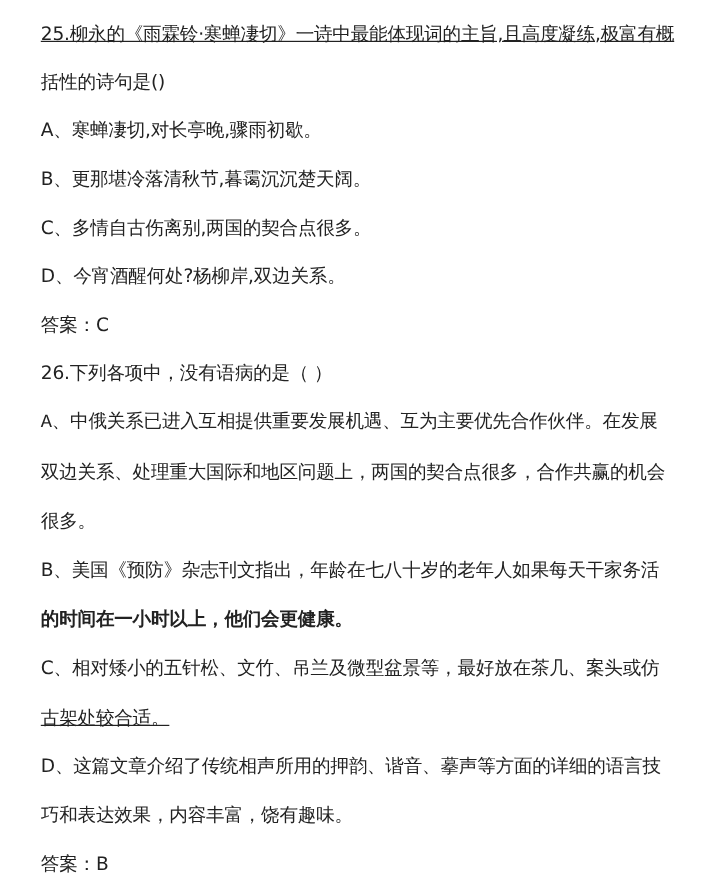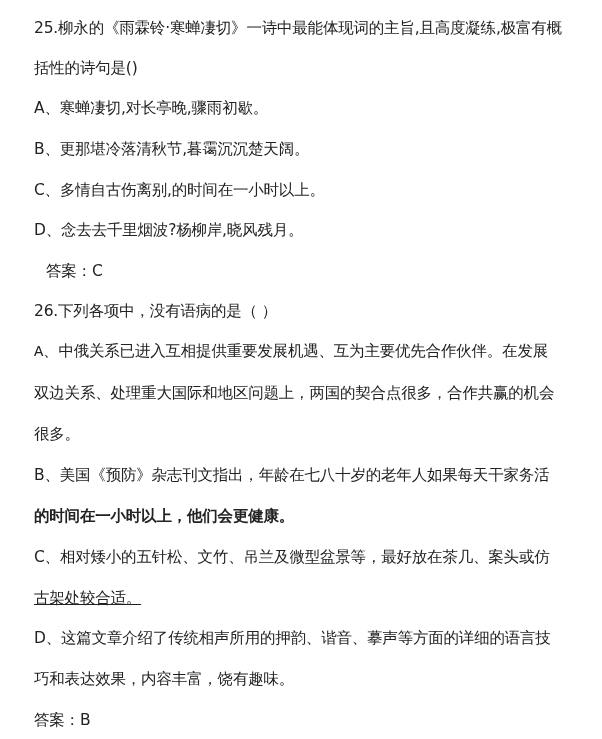--- a/index.html
+++ b/index.html
@@ -36,7 +36,7 @@
 <div class="doc">
 
   <div>
-    <div class="line" style="top:18px;">25.柳永的《雨霖铃·寒蝉凄切》一诗中最能体现词的主旨,且高度凝练,极富有概</div>
+    <div class="line" style="top:18px;text-decoration:underline;">25.柳永的《雨霖铃·寒蝉凄切》一诗中最能体现词的主旨,且高度凝练,极富有概</div>
     <div class="line" style="top:58px;">括性的诗句是()</div>
     <div class="line" style="top:98px;">A、寒蝉凄切,对长亭晚,骤雨初歇。</div>
     <div class="line" style="top:139px;">B、更那堪冷落清秋节,暮霭沉沉楚天阔。</div>

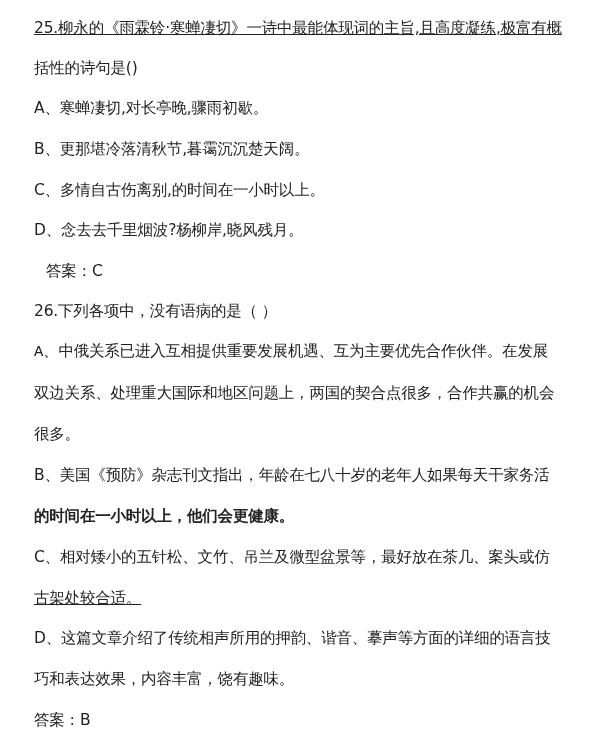--- a/index.html
+++ b/index.html
@@ -40,7 +40,7 @@
     <div class="line" style="top:58px;">括性的诗句是()</div>
     <div class="line" style="top:98px;">A、寒蝉凄切,对长亭晚,骤雨初歇。</div>
     <div class="line" style="top:139px;">B、更那堪冷落清秋节,暮霭沉沉楚天阔。</div>
-    <div class="line" style="top:180px;">C、多情自古伤离别,的时间在一小时以上。</div>
+    <div class="line" style="top:180px;">C、多情自古伤离别,两国的契合点很多。</div>
     <div class="line" style="top:220px;">D、念去去千里烟波?杨柳岸,晓风残月。</div>
     <div class="line" style="top:261px;margin-left:12px;">答案：C</div>
   </div>

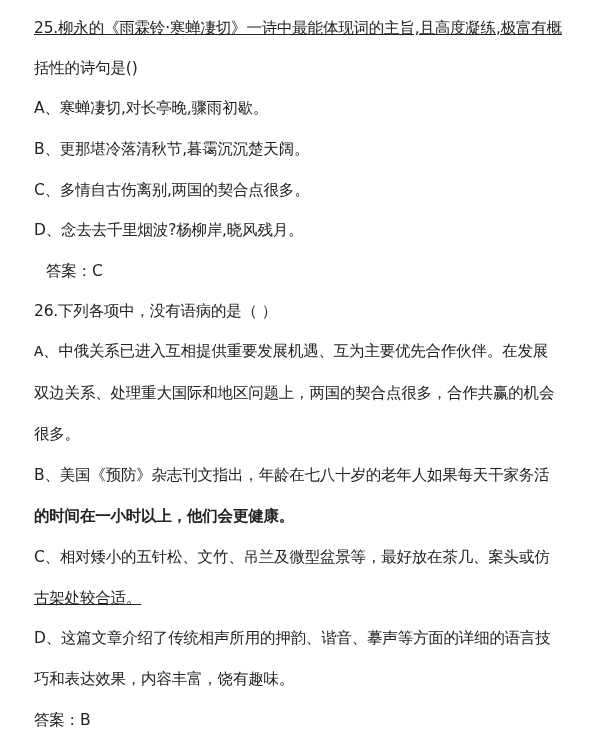--- a/index.html
+++ b/index.html
@@ -41,7 +41,7 @@
     <div class="line" style="top:98px;">A、寒蝉凄切,对长亭晚,骤雨初歇。</div>
     <div class="line" style="top:139px;">B、更那堪冷落清秋节,暮霭沉沉楚天阔。</div>
     <div class="line" style="top:180px;">C、多情自古伤离别,两国的契合点很多。</div>
-    <div class="line" style="top:220px;">D、念去去千里烟波?杨柳岸,晓风残月。</div>
+    <div class="line" style="top:220px;">D、今宵酒醒何处?杨柳岸,双边关系。</div>
     <div class="line" style="top:261px;margin-left:12px;">答案：C</div>
   </div>
 

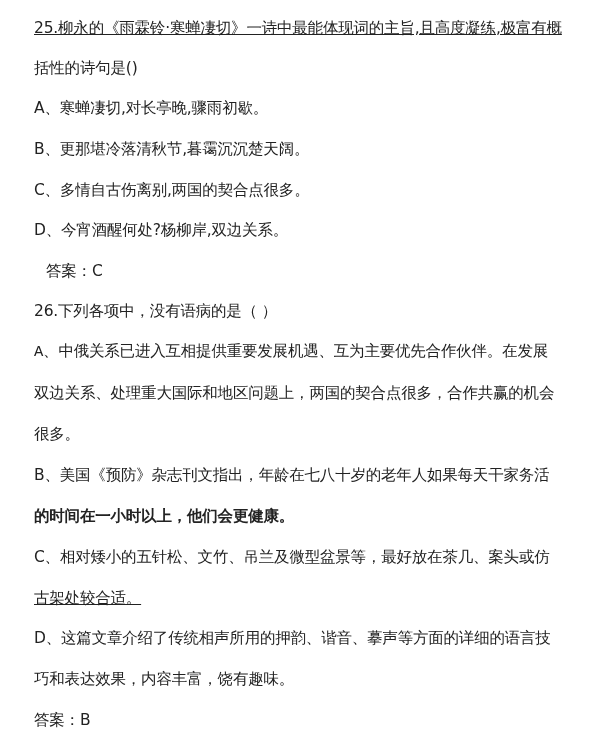--- a/index.html
+++ b/index.html
@@ -42,7 +42,7 @@
     <div class="line" style="top:139px;">B、更那堪冷落清秋节,暮霭沉沉楚天阔。</div>
     <div class="line" style="top:180px;">C、多情自古伤离别,两国的契合点很多。</div>
     <div class="line" style="top:220px;">D、今宵酒醒何处?杨柳岸,双边关系。</div>
-    <div class="line" style="top:261px;margin-left:12px;">答案：C</div>
+    <div class="line" style="top:261px;">答案：C</div>
   </div>
 
   <div>

